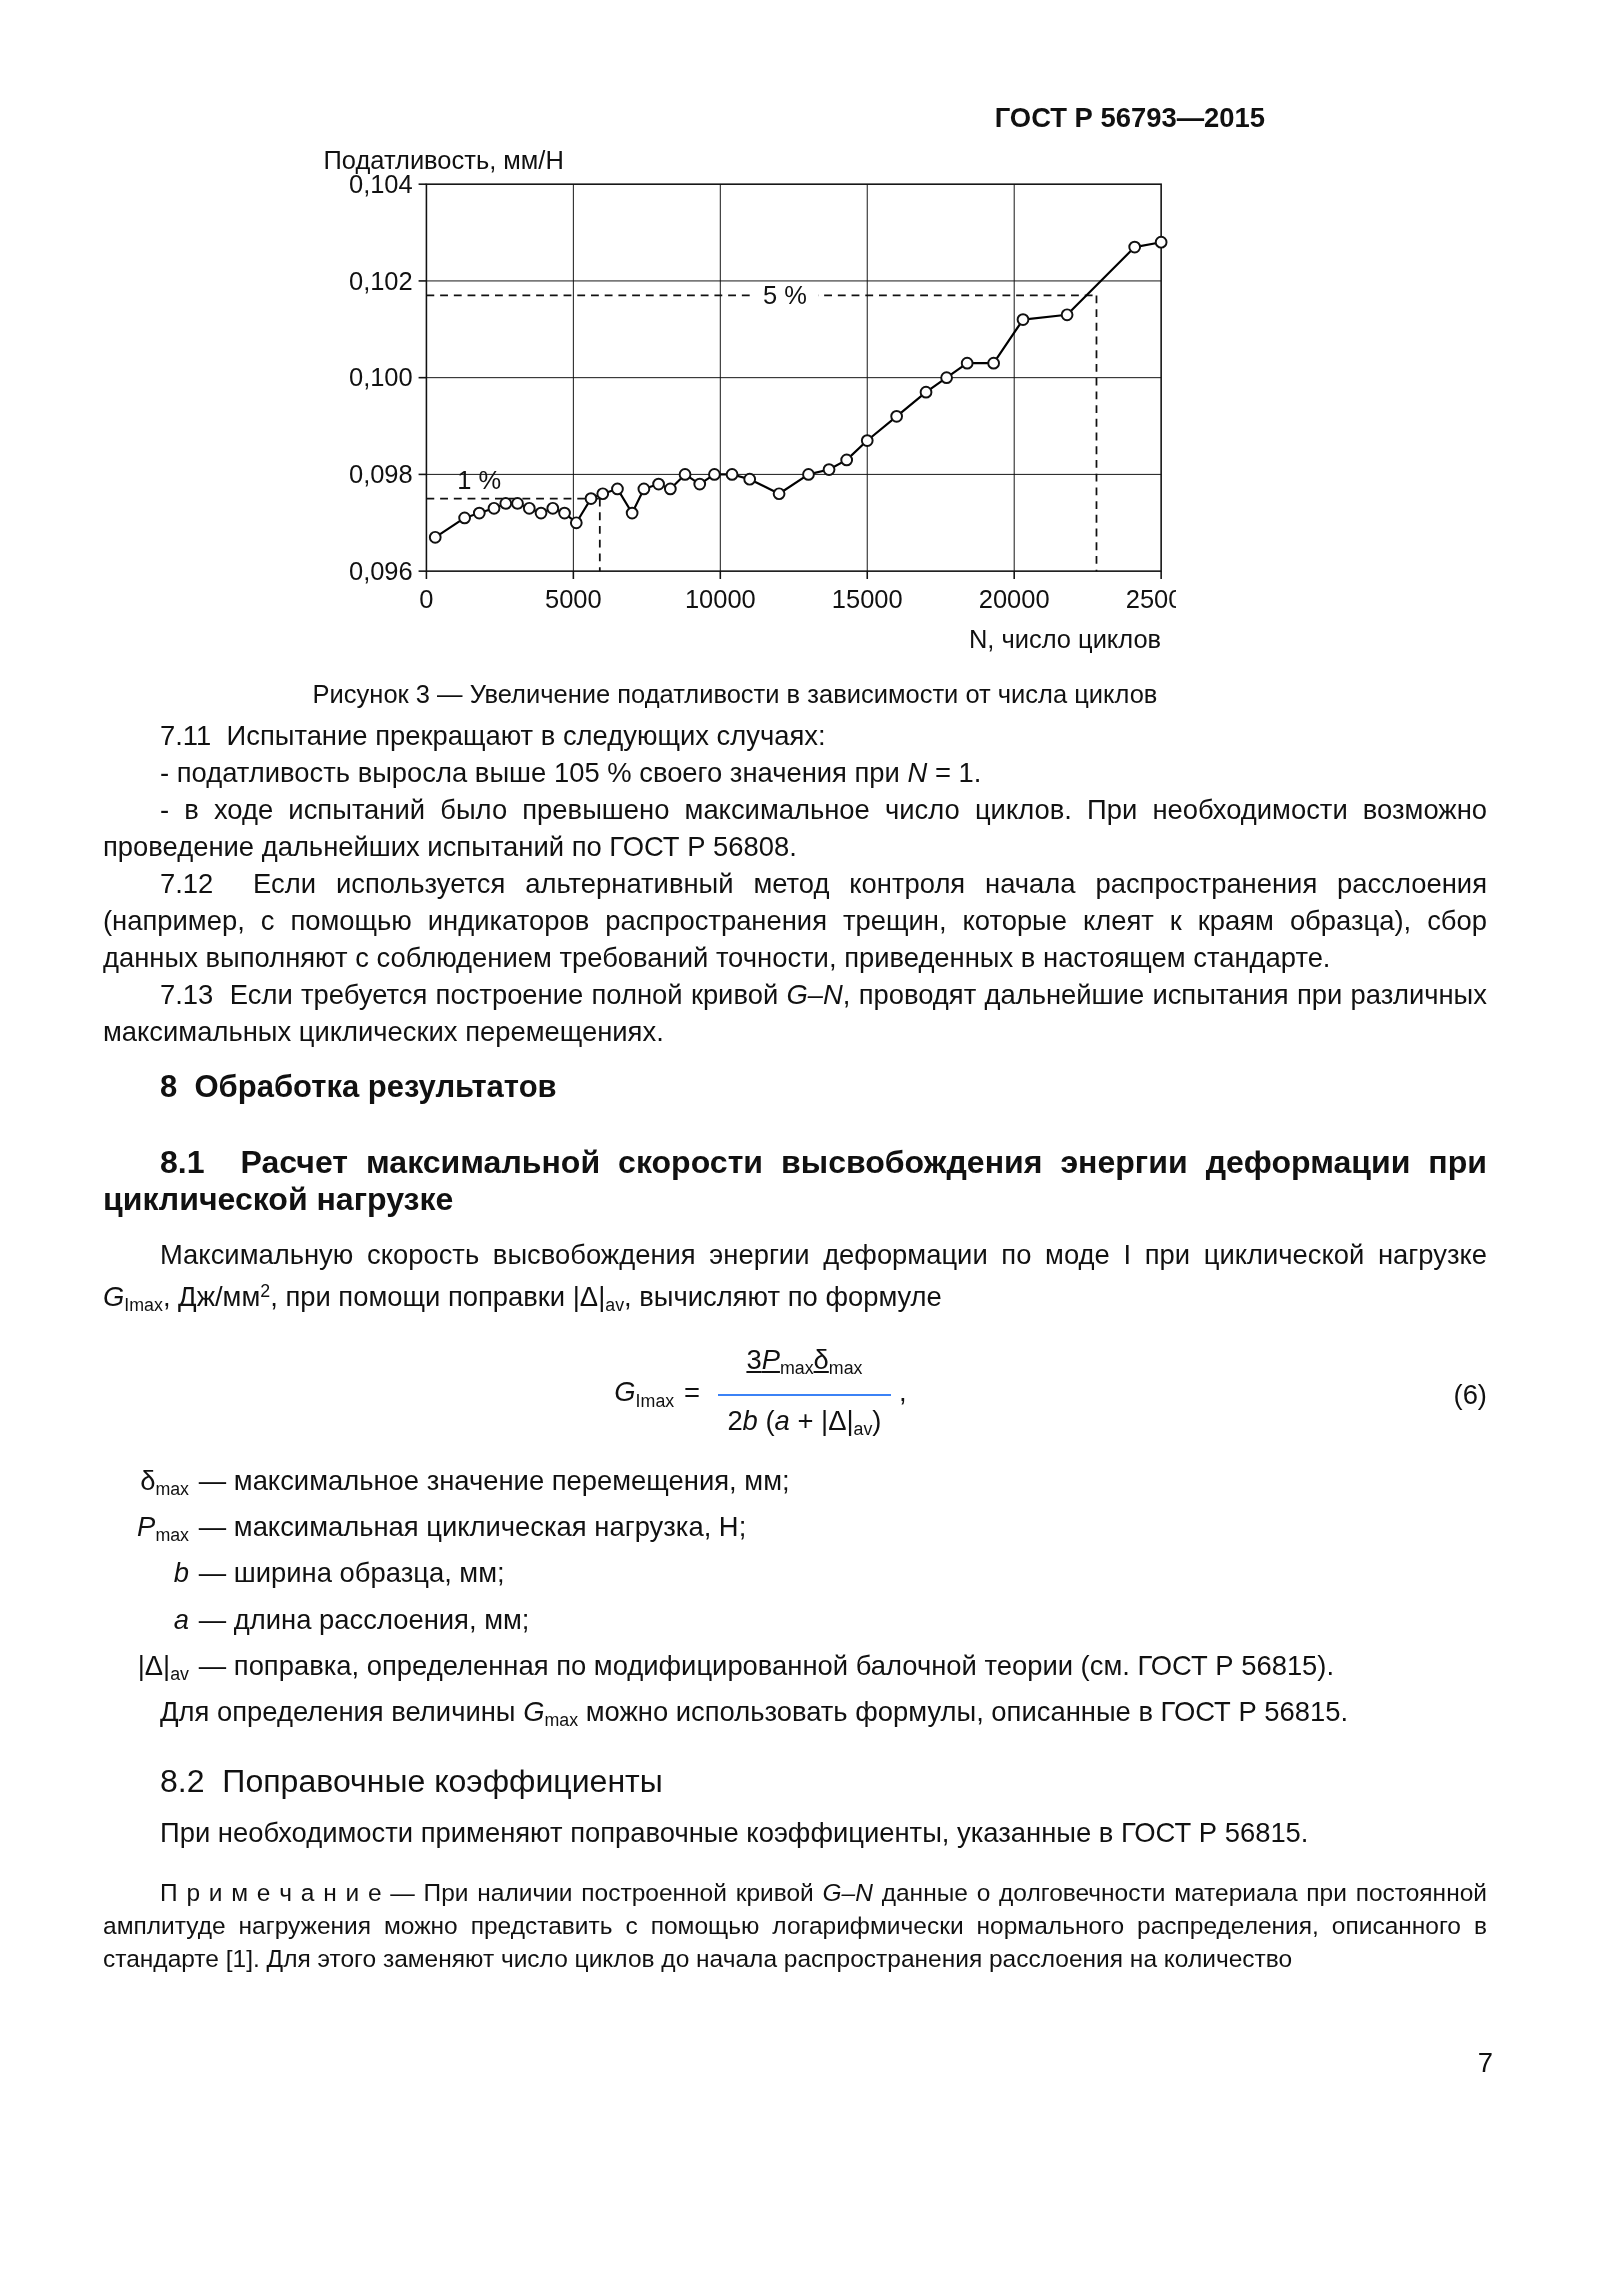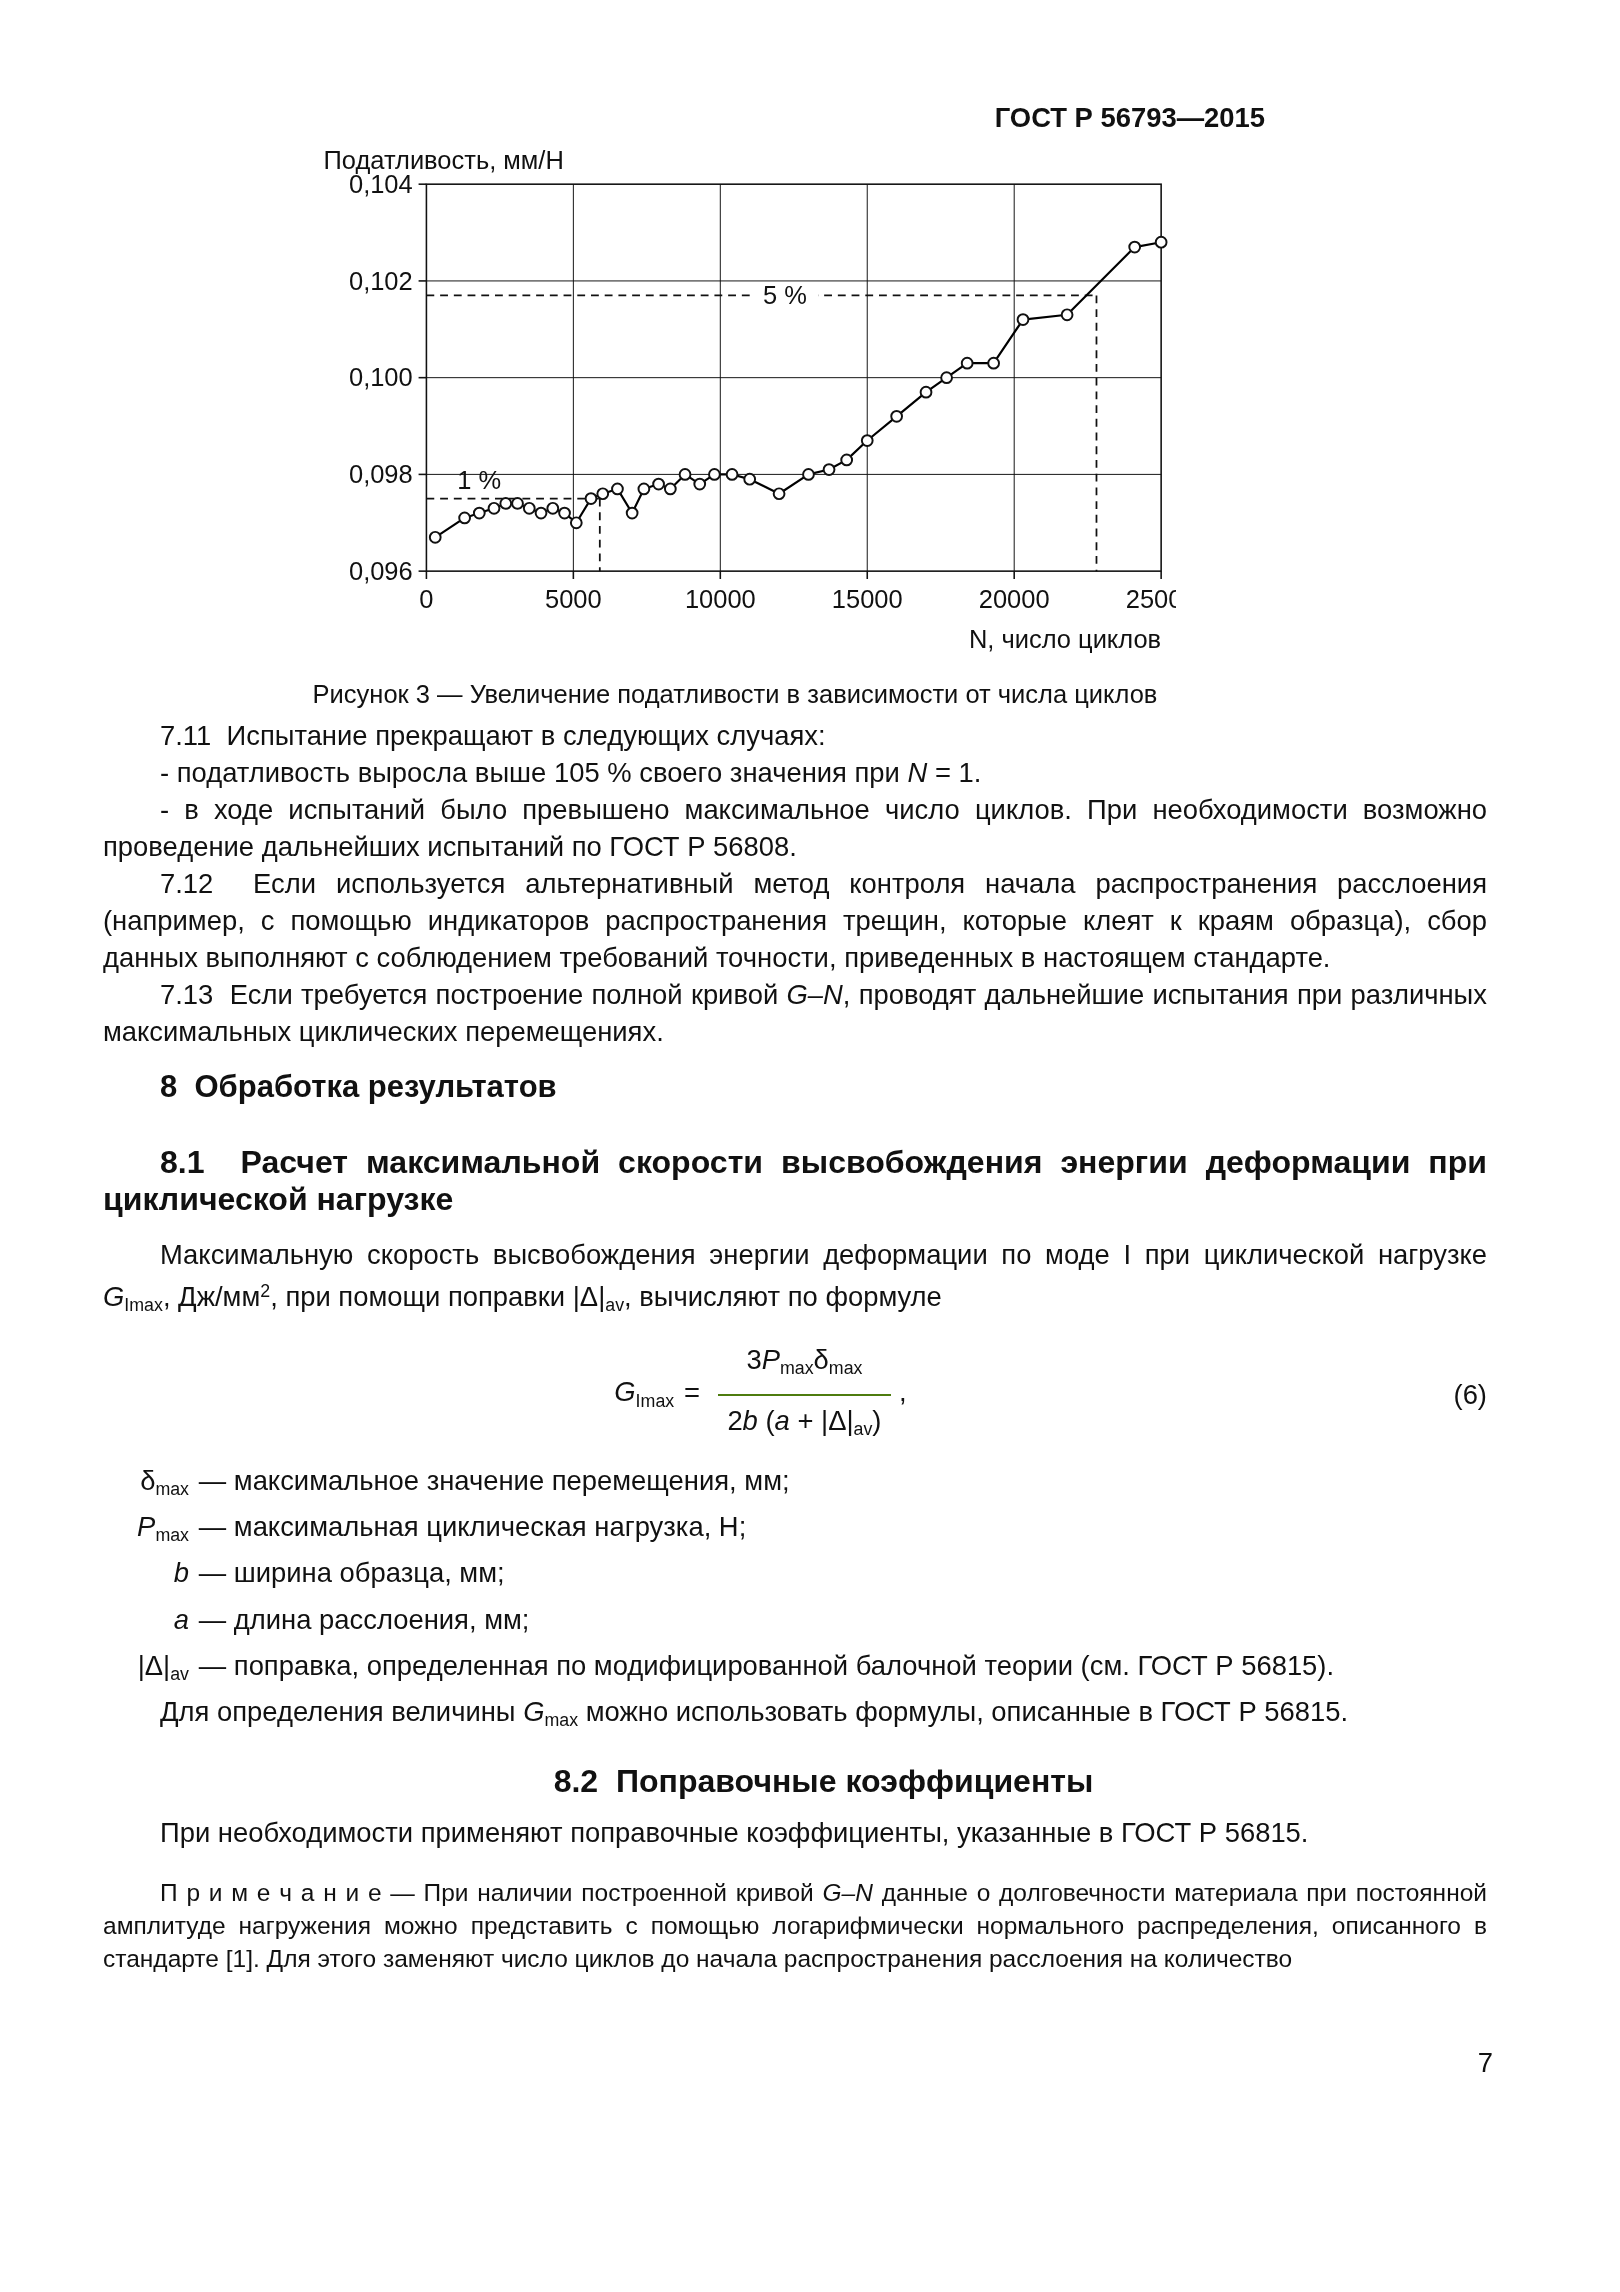--- a/index.html
+++ b/index.html
@@ -22,7 +22,7 @@
   .formula-center { flex:1; text-align:center; text-indent:0; }
   .eq-number { width:69px; text-align:right; flex:none; }
   .frac { display:inline-block; vertical-align:middle; text-align:center; margin:0 7.8px; }
-  .frac .num { display:block; padding:0 9.8px 5.9px; border-bottom:2px solid #4d7c0f; }
+  .frac .num { display:block; padding:0 9.8px 5.9px; border-bottom:2px solid #3b82f6;text-decoration:underline; }
   .frac .den { display:block; padding:5.9px 9.8px 0; }
   .mvar { font-style:italic; }
   sub { font-size:0.65em; vertical-align:-0.3em; }

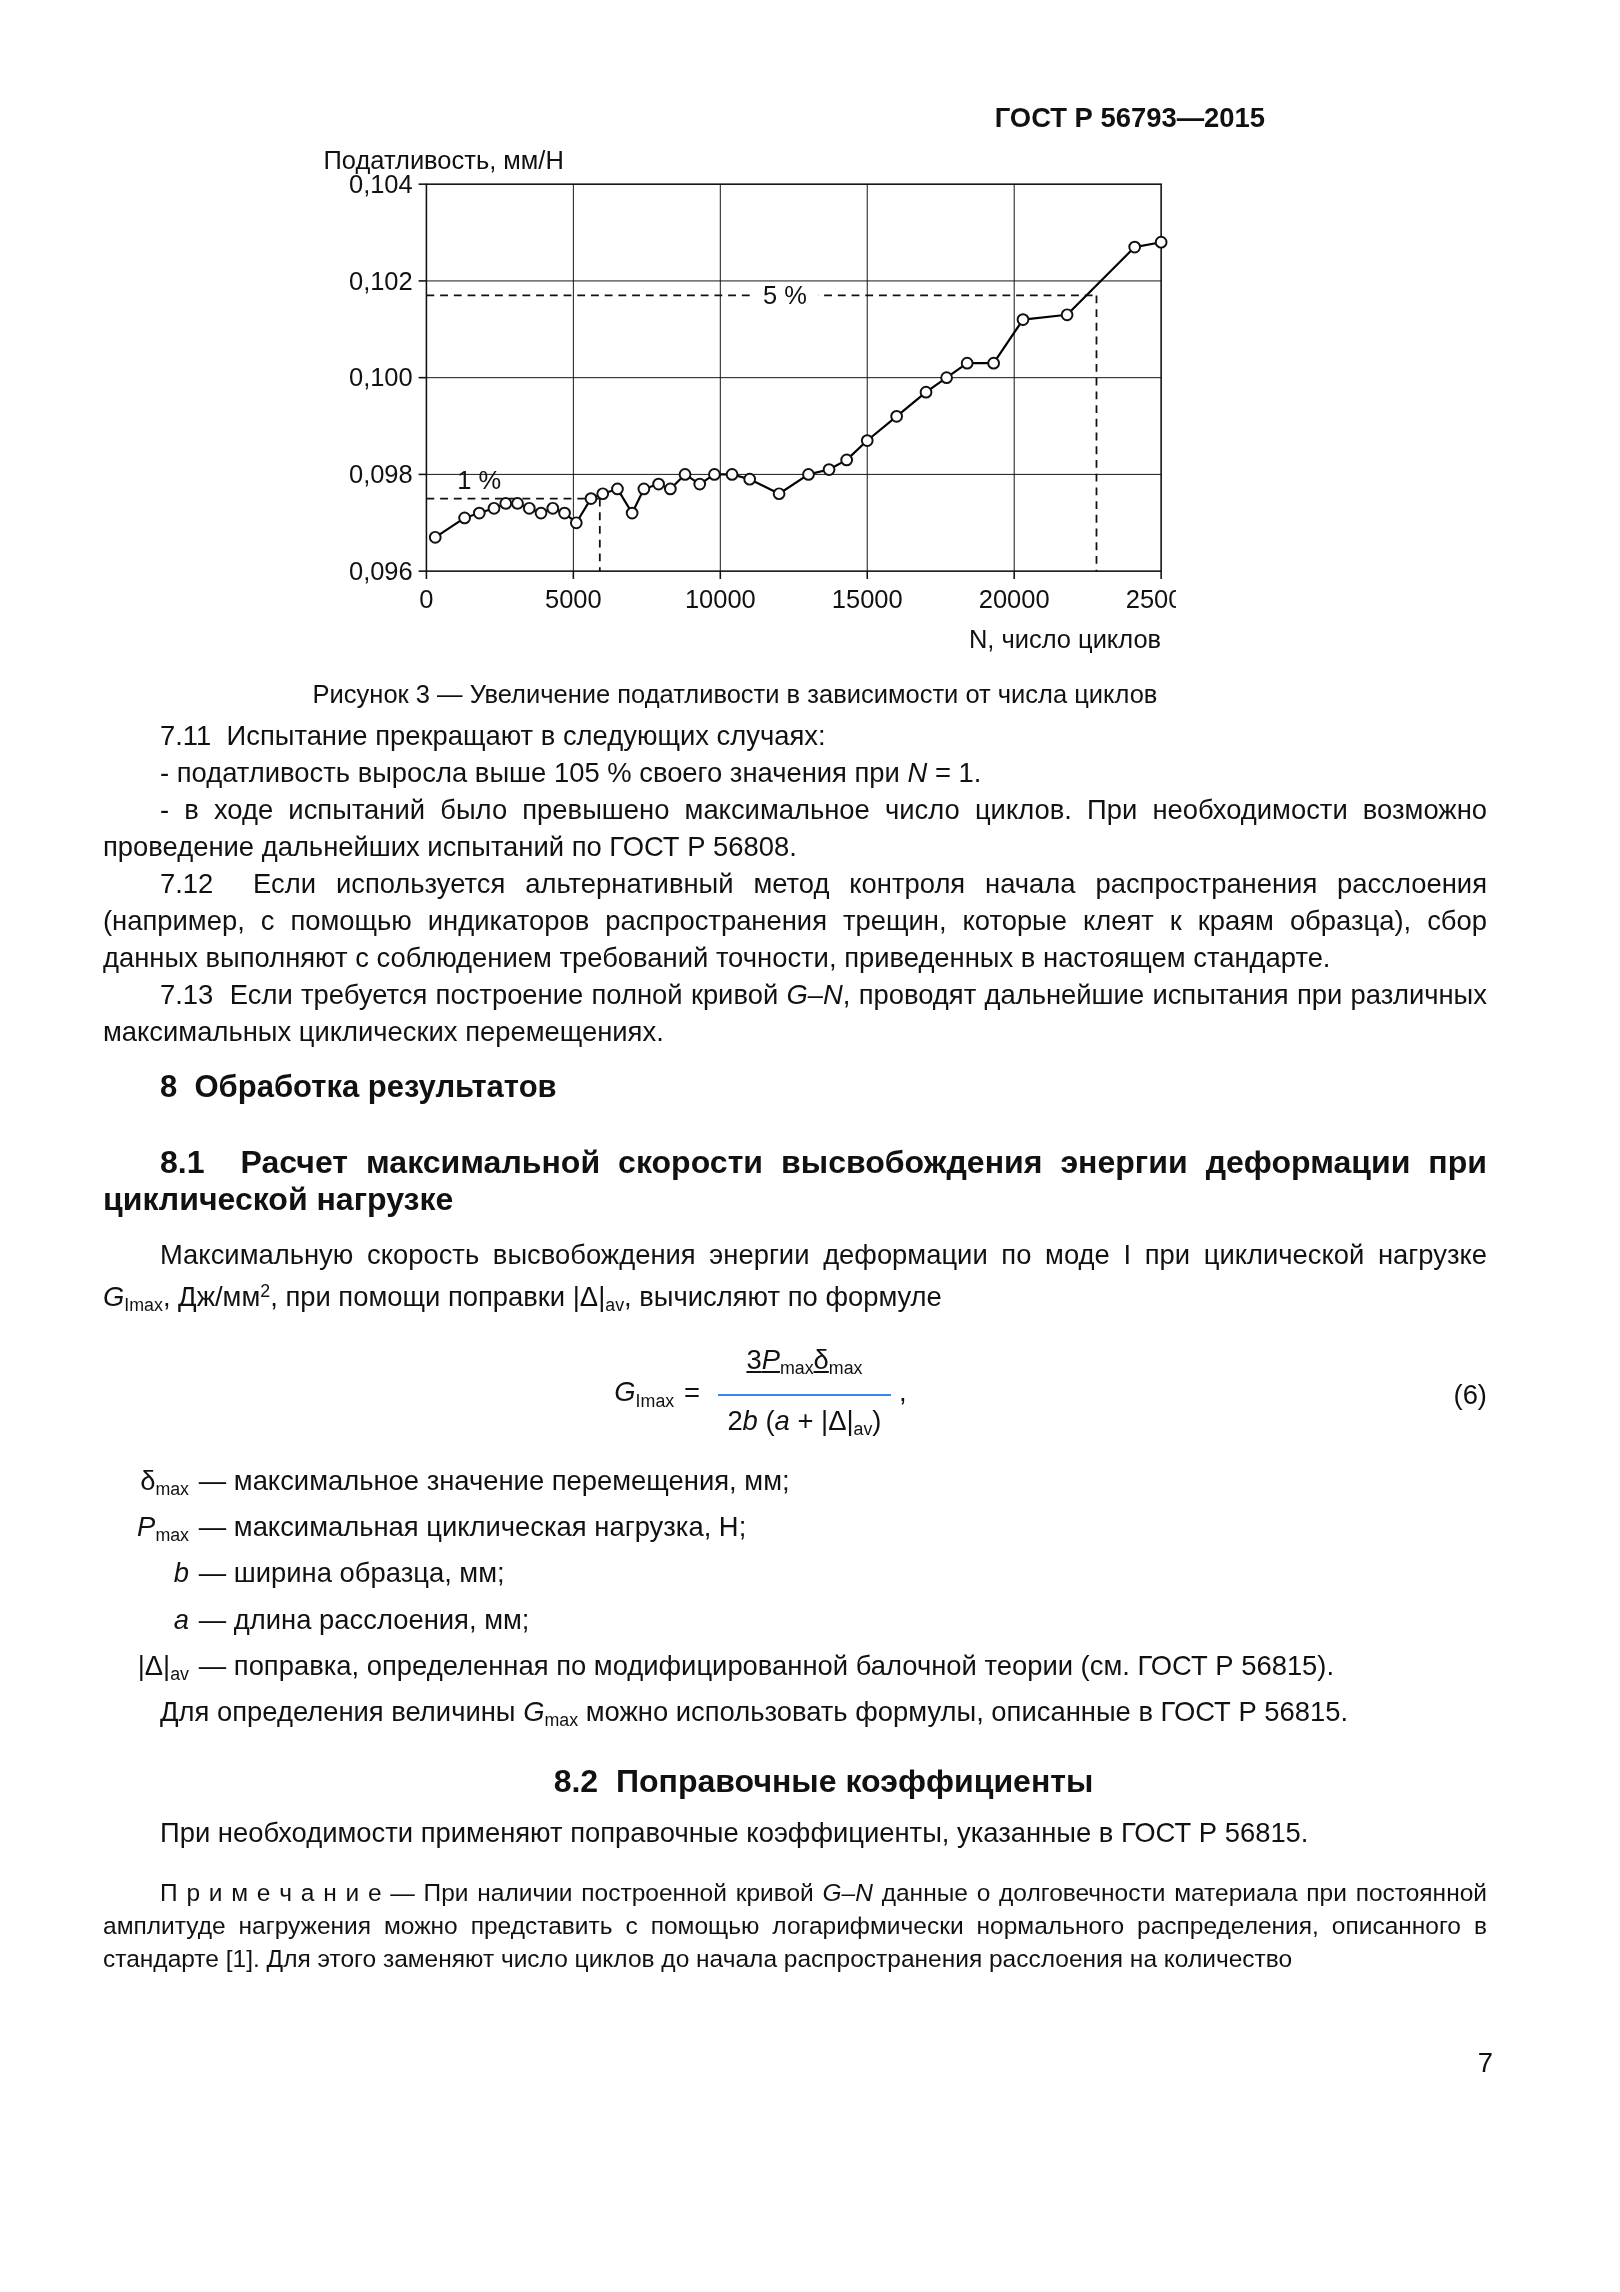--- a/index.html
+++ b/index.html
@@ -17,7 +17,7 @@
   .para { text-indent:57px; }
   .h8 { font-size:31px; font-weight:bold; margin:18px 0 39px; text-indent:57px; text-align:left; }
   .h81 { font-weight:bold; margin:31px 0 17.6px; text-indent:57px; }
-  .h82 { font-weight:bold; margin:23.5px 0 13.7px; text-indent:57px; text-align:center; }
+  .h82 { font-weight:normal; margin:23.5px 0 13.7px; text-indent:57px; text-align:left; }
   .formula-row { display:flex; align-items:center; margin:17.6px 0 13.7px; }
   .formula-center { flex:1; text-align:center; text-indent:0; }
   .eq-number { width:69px; text-align:right; flex:none; }

